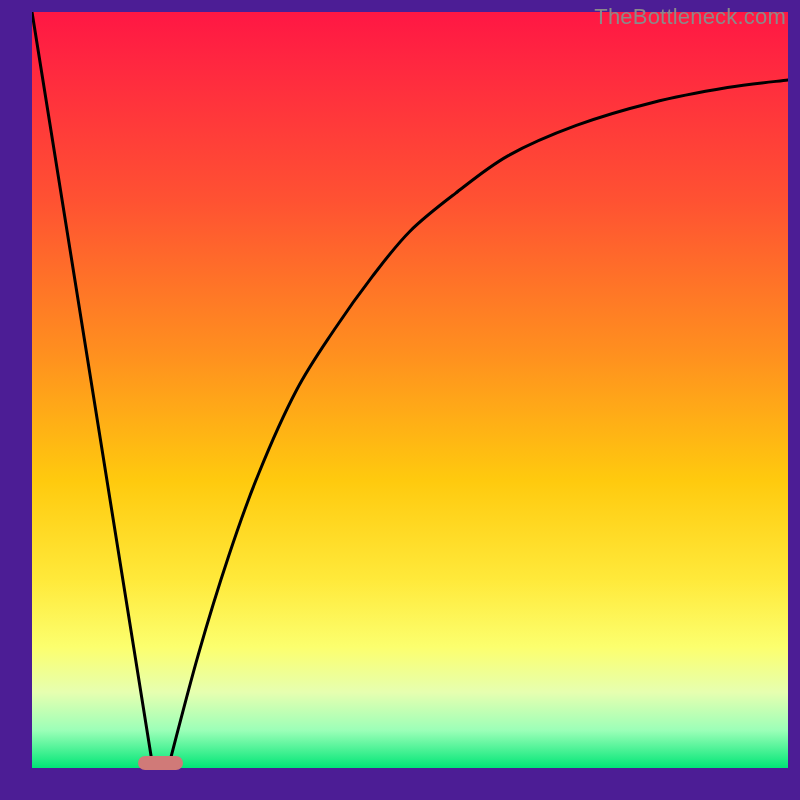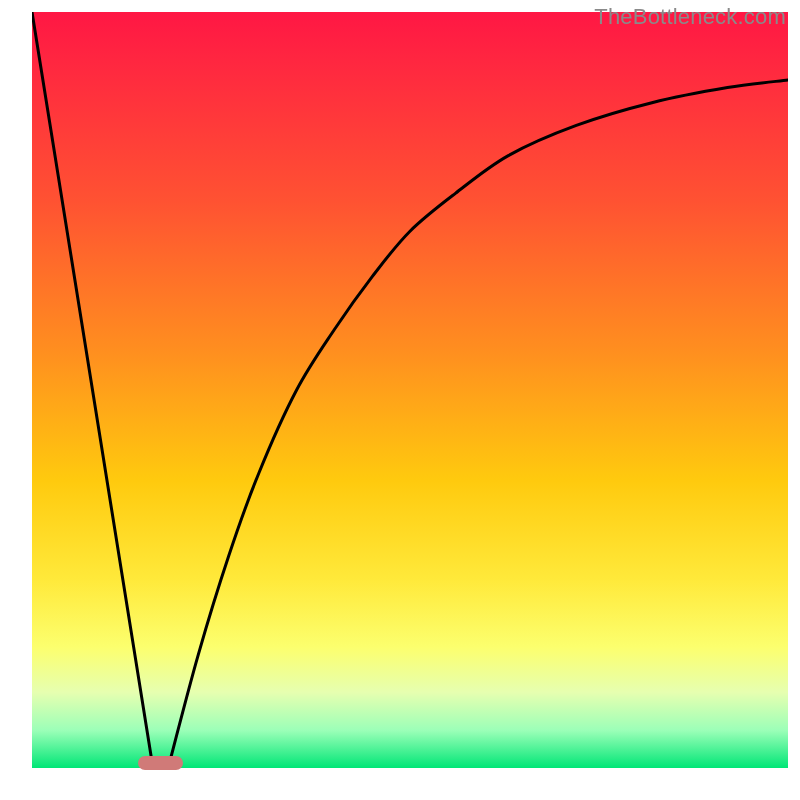--- a/index.html
+++ b/index.html
@@ -15,7 +15,7 @@
     position: relative;
     width: 800px;
     height: 800px;
-    background: #ffffff;
+    background: #4c1d95;
   }
   .plot {
     position: absolute;

